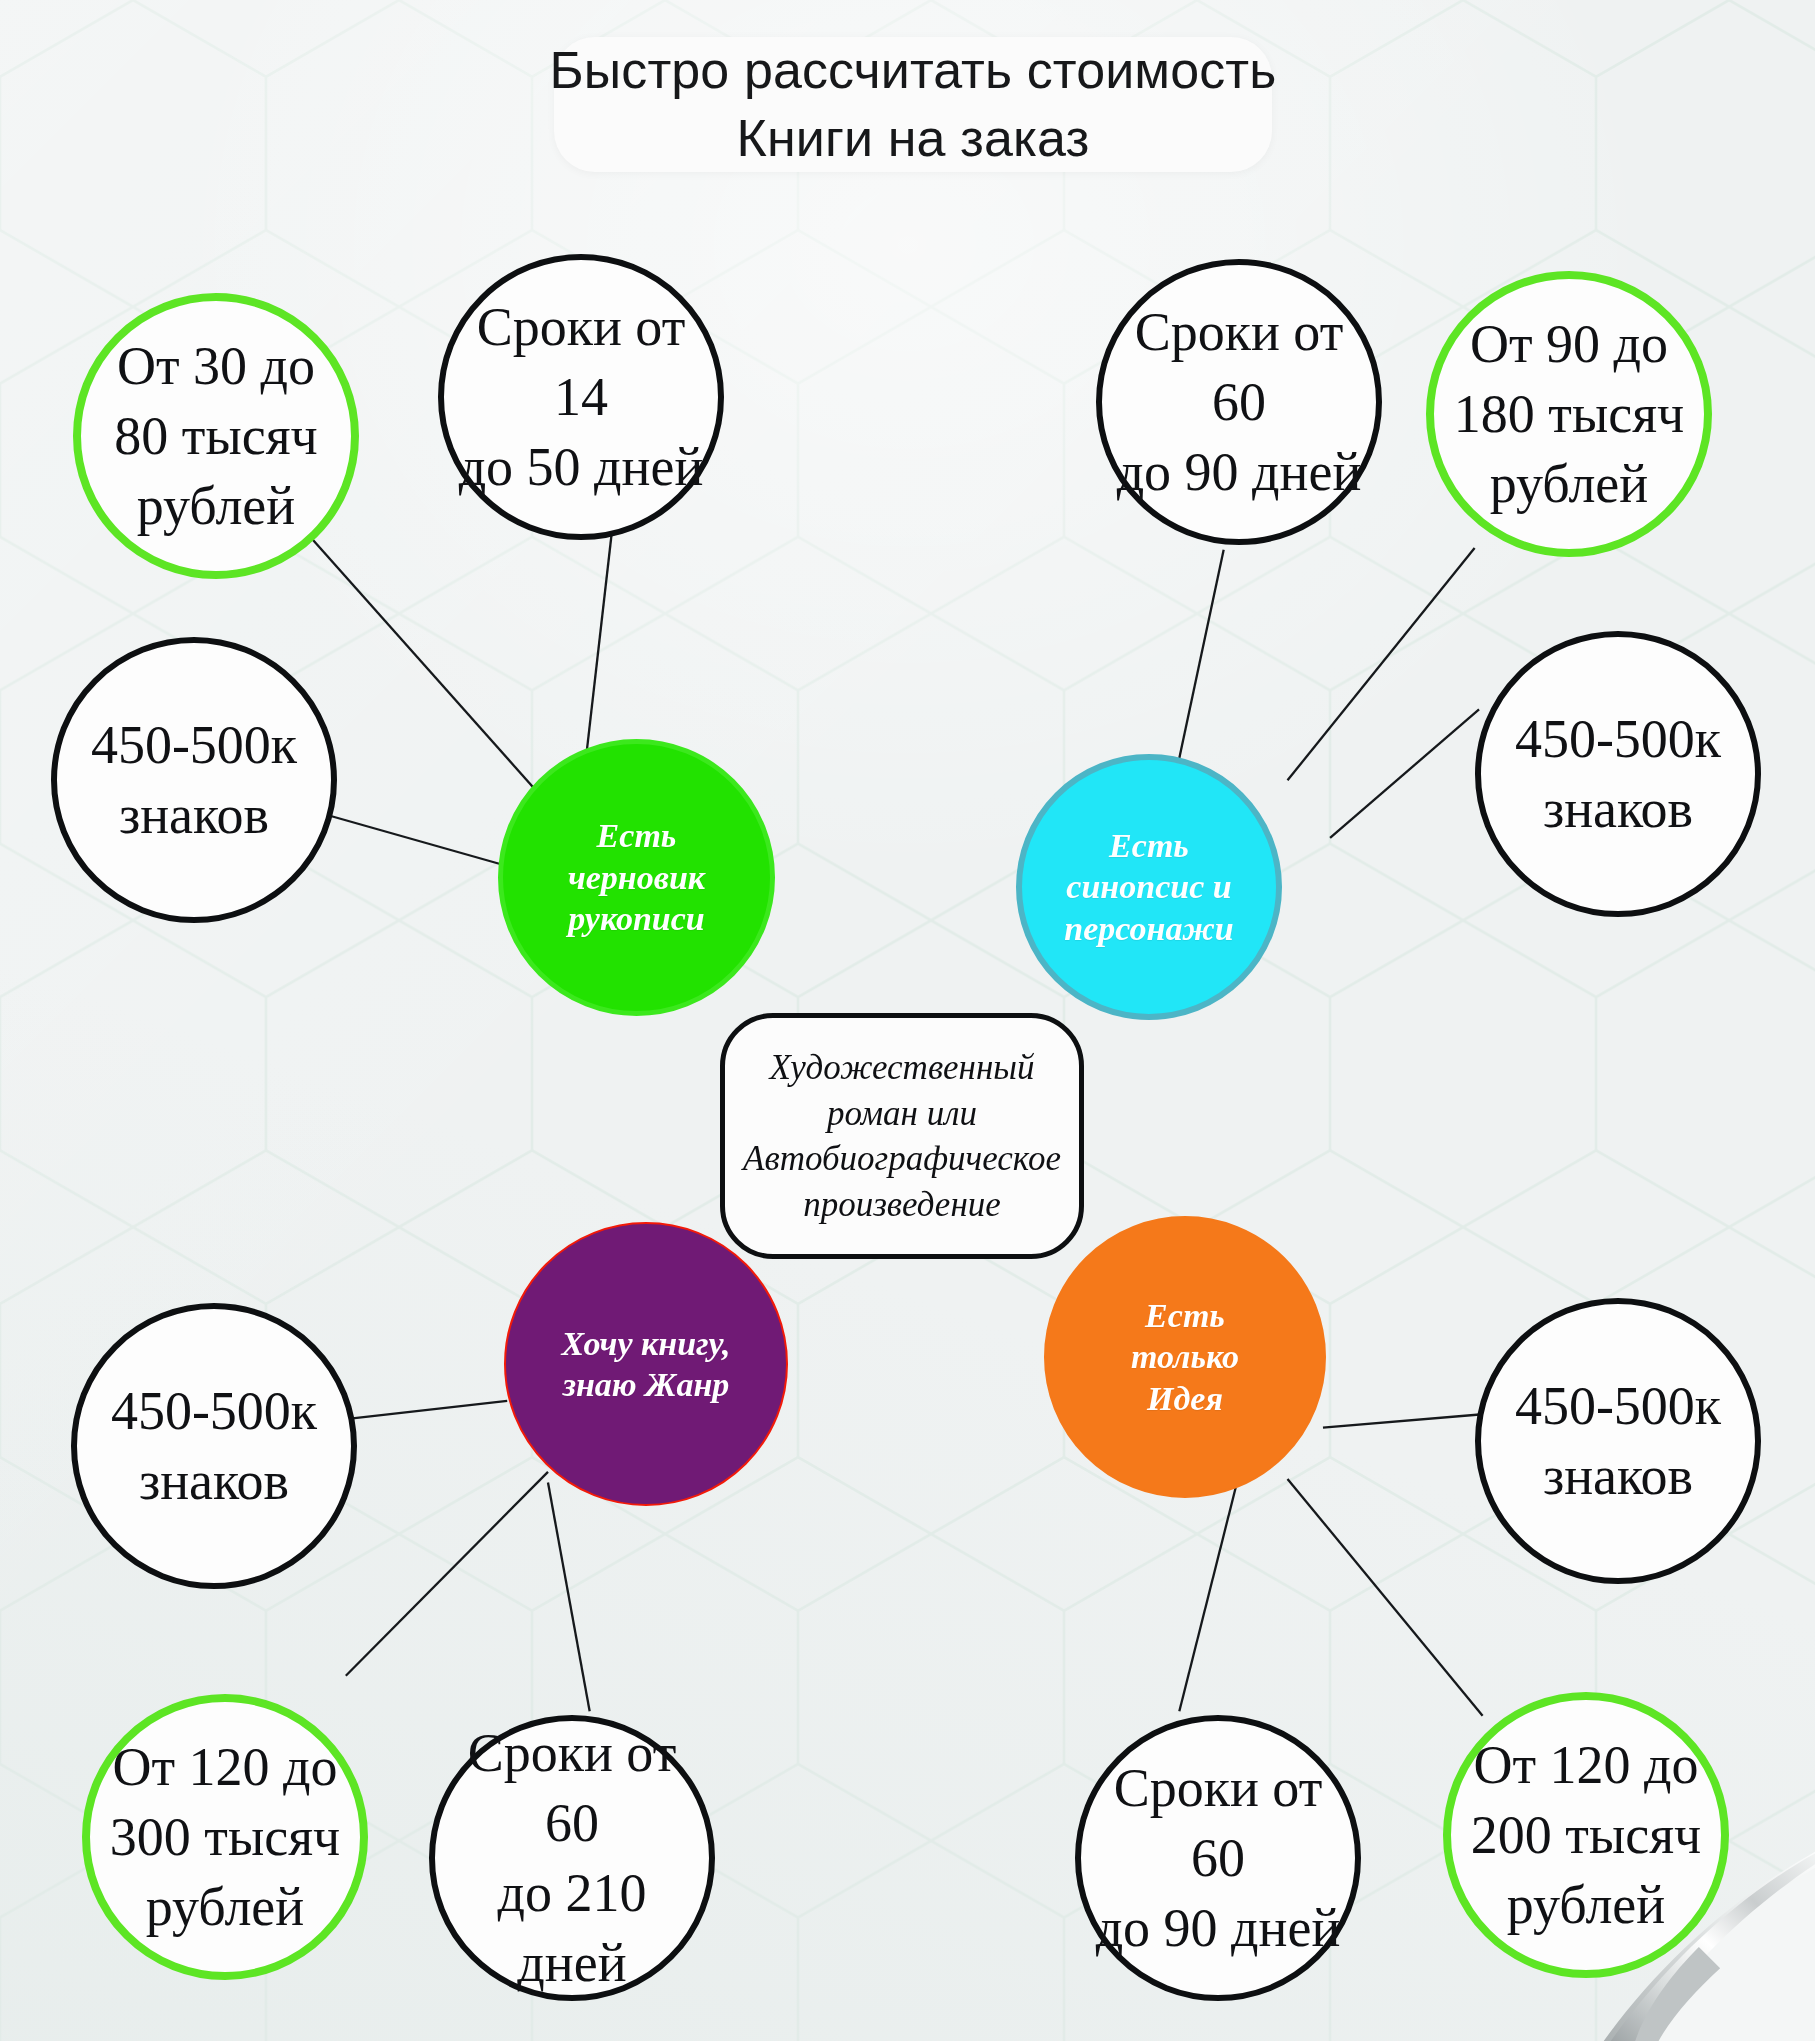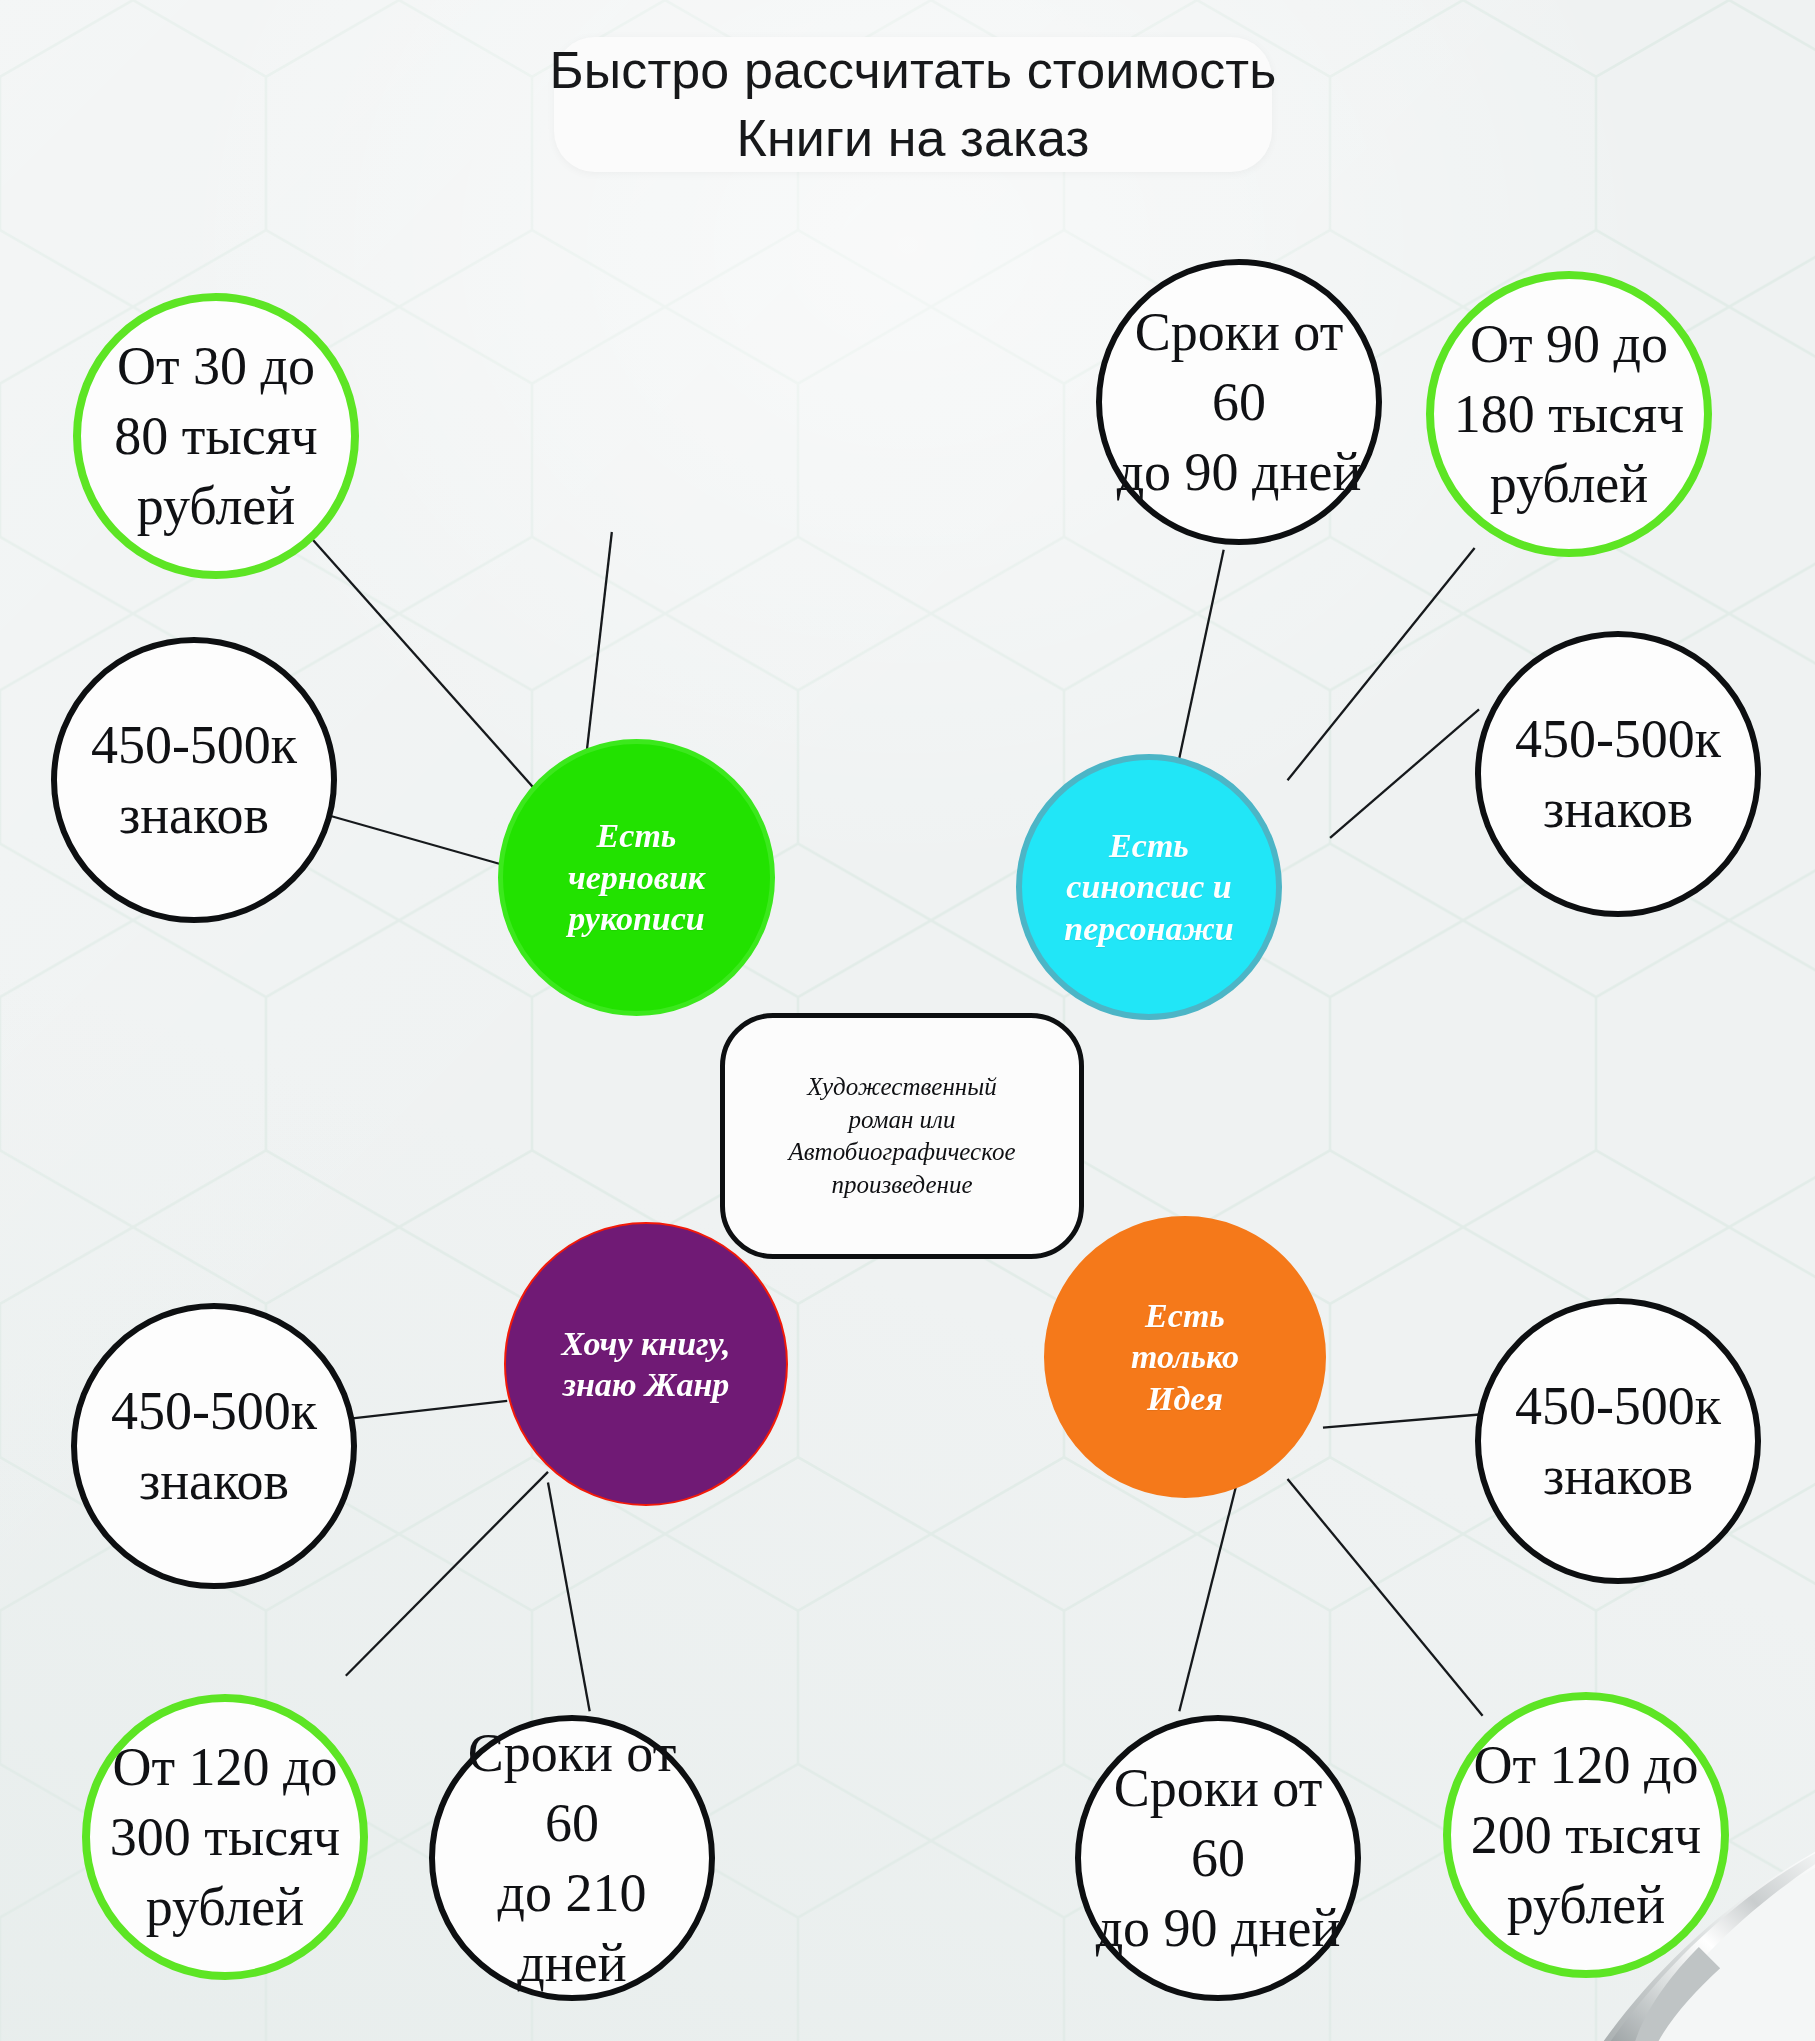--- a/index.html
+++ b/index.html
@@ -195,6 +195,12 @@
     </div>
   </div>
 
+  <div class="node leaf" style="left:438px; top:254px; width:286px; height:286px;">
+    <div class="ntext">
+      <div>Сроки от 14</div>
+      <div>до 50 дней</div>
+    </div>
+  </div>
 
   <div class="node leaf" style="left:51px; top:637px; width:286px; height:286px;">
     <div class="ntext">

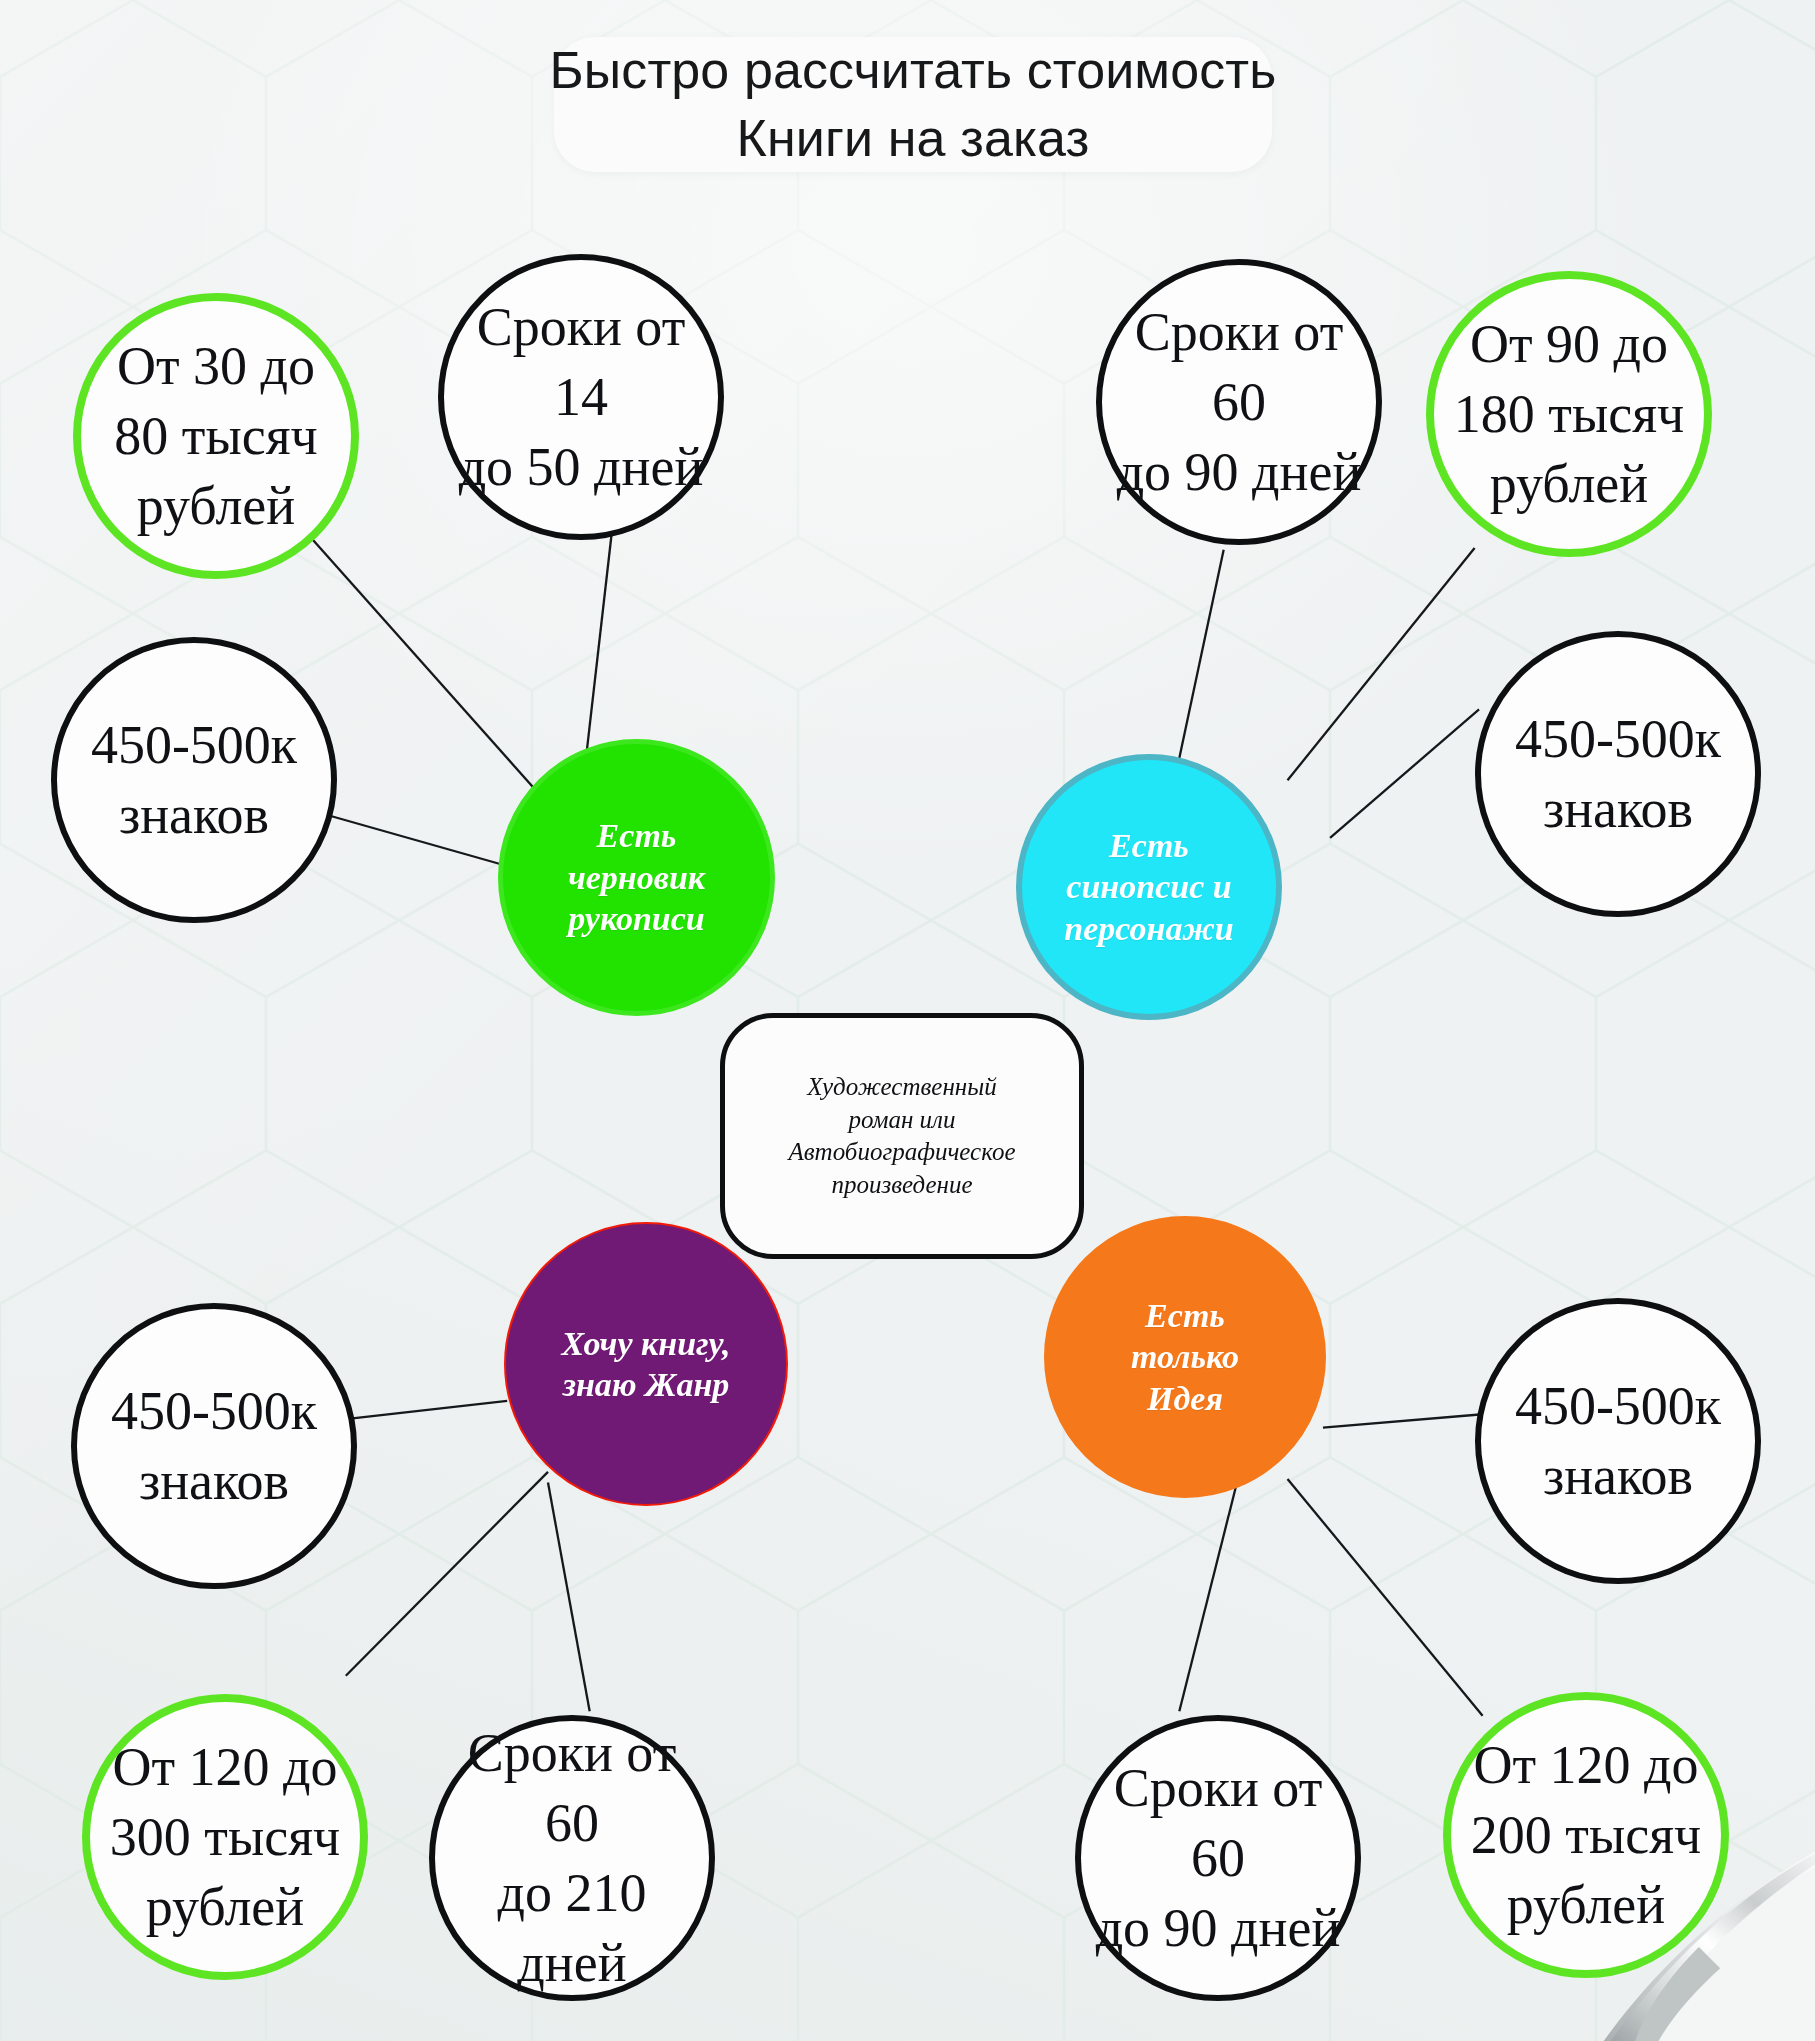--- a/index.html
+++ b/index.html
@@ -126,7 +126,7 @@
     justify-content: center;
     text-align: center;
     font-style: italic;
-    font-size: 25px;
+    font-size: 35px;
     line-height: 1.30;
     color: #0f1013;
   }

